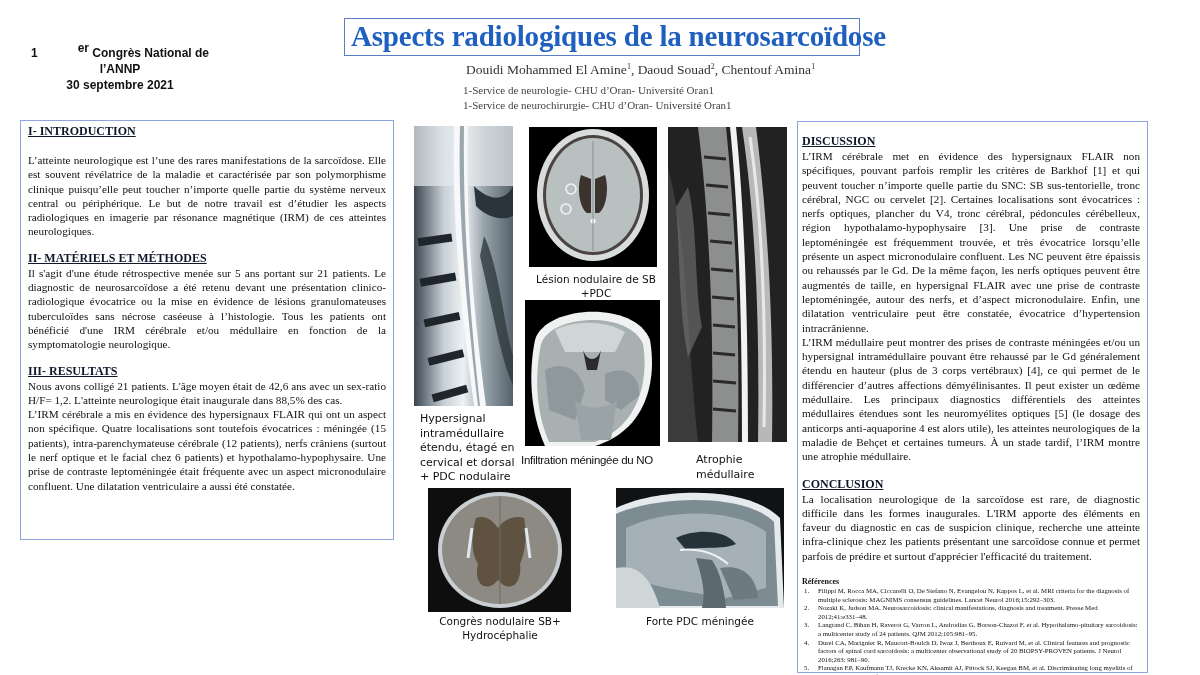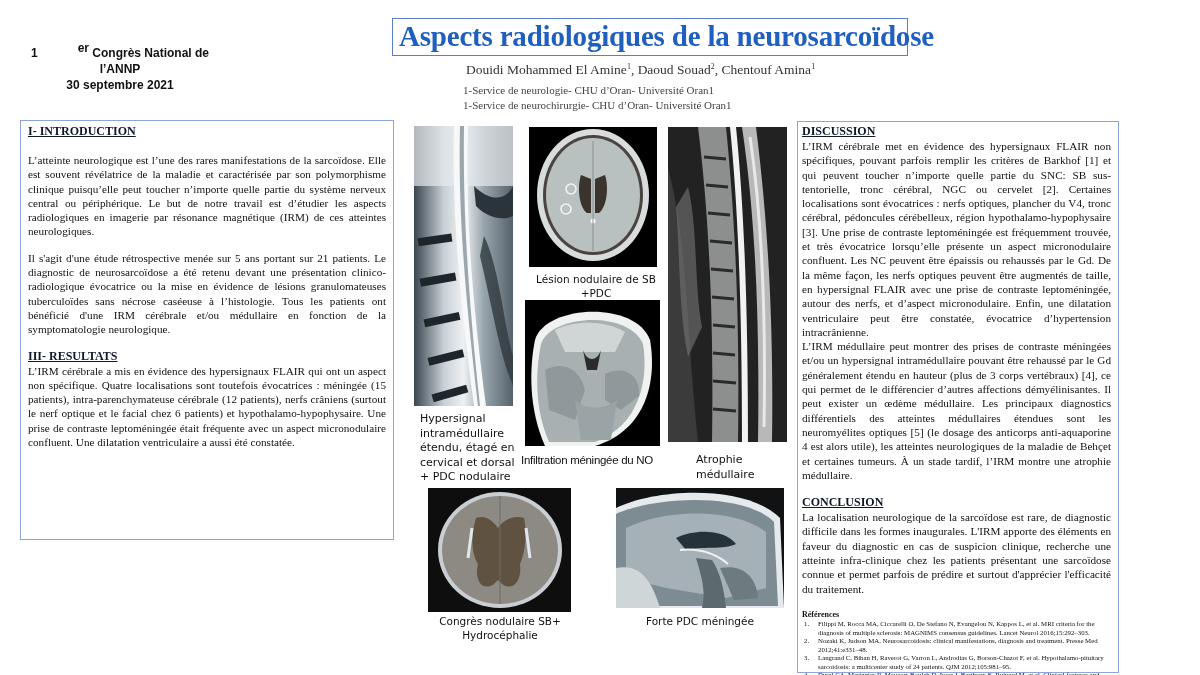--- a/index.html
+++ b/index.html
@@ -7,7 +7,7 @@
   .abs { position:absolute; }
   .congress { left:20px; top:40px; width:200px; text-align:center; font-family:"Liberation Sans", sans-serif; font-weight:bold; font-size:12px; line-height:16px; color:#111; }
   .congress sup { font-size:12px;padding-left:40px; }
-  .title-box { left:344px; top:18px; width:516px; height:38px; border:1px solid #5b7fc7; box-sizing:border-box;margin-left:48px; }
+  .title-box { left:344px; top:18px; width:516px; height:38px; border:1px solid #5b7fc7; box-sizing:border-box; }
   .title-text { position:absolute; left:6px; top:1px; font-family:"Liberation Serif", serif; font-weight:bold; font-size:29px; color:#1f5fbf; white-space:nowrap; letter-spacing:-0.2px; }
   .authors { left:466px; top:61px; font-size:13.5px; color:#333; white-space:nowrap; }
   .authors sup { font-size:8px; }

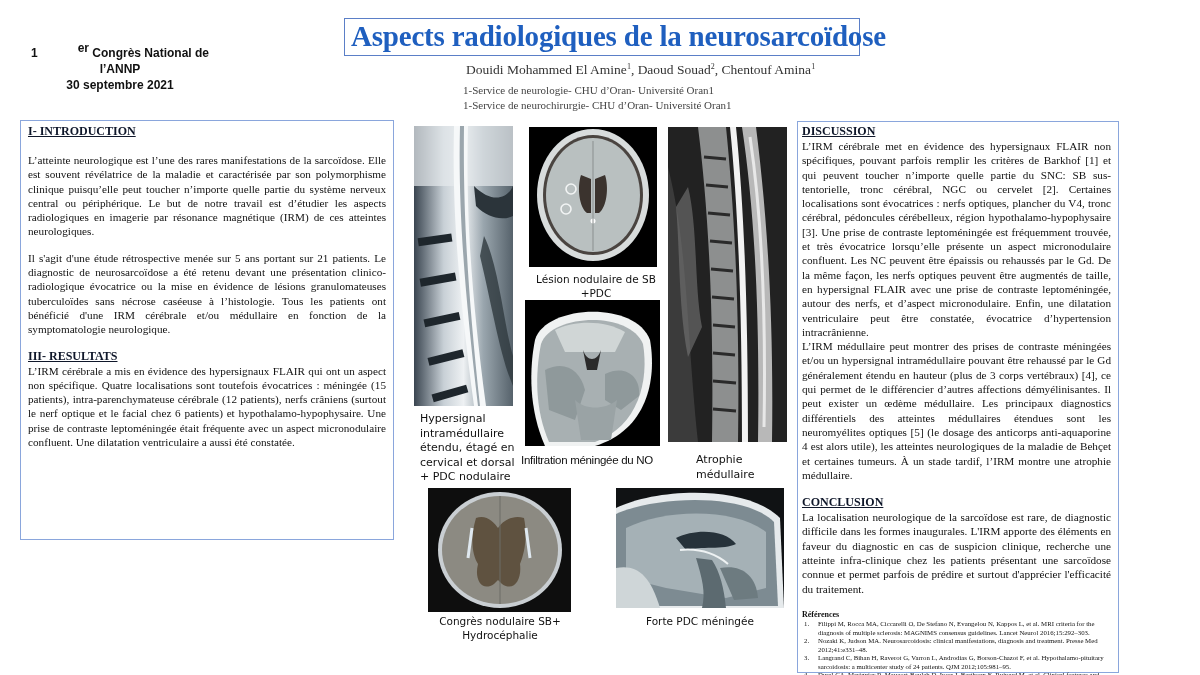--- a/index.html
+++ b/index.html
@@ -14,7 +14,7 @@
   .affil { left:463px; font-size:11px; color:#444; white-space:nowrap; }
   .box { border:1.5px solid #8aa6dc; box-sizing:border-box; background:#fff; }
   .left-box { left:20px; top:120px; width:374px; height:420px; padding:3px 7px 0 7px; }
-  .right-box { left:797px; top:121px; width:322px; height:552px; padding:2px 7px 0 4px; }
+  .right-box { left:797px; top:121px; width:351px; height:552px; padding:12px 7px 0 4px; }
   .heading { font-family:"Liberation Serif", serif; font-weight:bold; font-size:12px; color:#0f172a; text-decoration:underline; line-height:15px; }
   .para { font-size:11.2px; line-height:14.3px; text-align:justify; margin:0; }
   .gap { height:14px; }

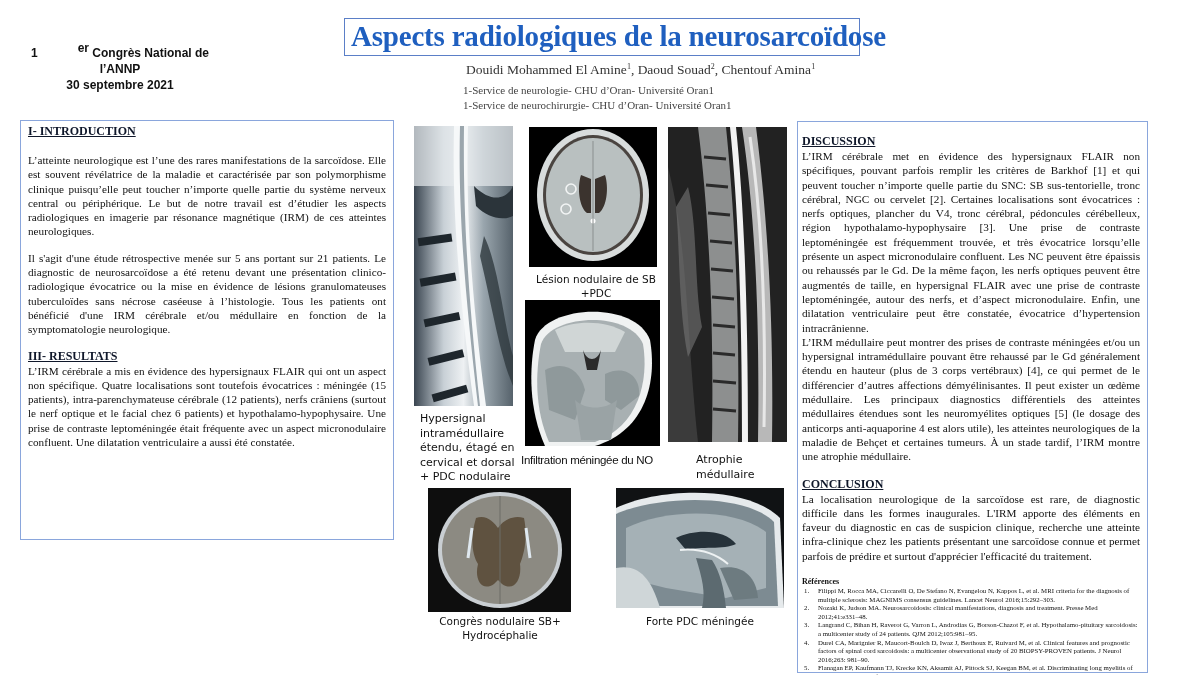--- a/index.html
+++ b/index.html
@@ -48,6 +48,7 @@
   <div class="gap" style="height:14px;"></div>
   <p class="para">L’atteinte neurologique est l’une des rares manifestations de la sarcoïdose. Elle est souvent révélatrice de la maladie et caractérisée par son polymorphisme clinique puisqu’elle peut toucher n’importe quelle partie du système nerveux central ou périphérique. Le but de notre travail est d’étudier les aspects radiologiques en imagerie par résonance magnétique (IRM) de ces atteintes neurologiques.</p>
   <div style="height:12px;"></div>
+  <div class="heading">II- MATÉRIELS ET MÉTHODES</div>
   <p class="para">Il s'agit d'une étude rétrospective menée sur 5 ans portant sur 21 patients. Le diagnostic de neurosarcoïdose a été retenu devant une présentation clinico-radiologique évocatrice ou la mise en évidence de lésions granulomateuses tuberculoïdes sans nécrose caséeuse à l’histologie. Tous les patients ont bénéficié d'une IRM cérébrale et/ou médullaire en fonction de la symptomatologie neurologique.</p>
   <div style="height:12px;"></div>
   <div class="heading">III- RESULTATS</div>

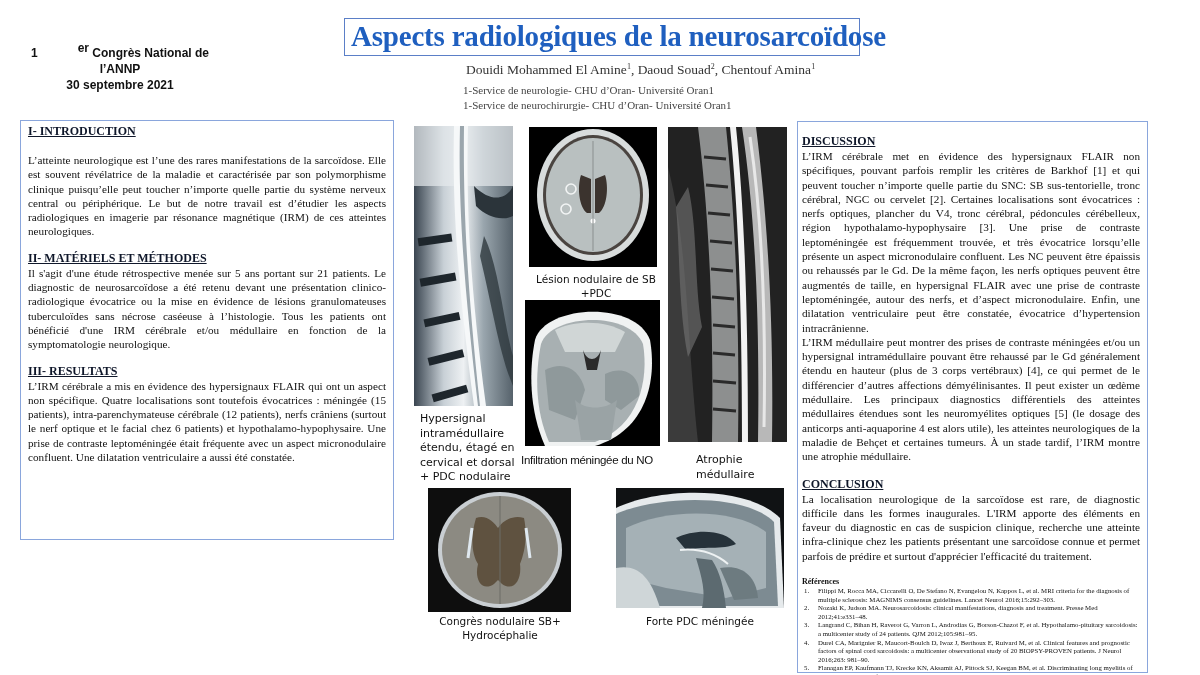--- a/index.html
+++ b/index.html
@@ -52,6 +52,7 @@
   <p class="para">Il s'agit d'une étude rétrospective menée sur 5 ans portant sur 21 patients. Le diagnostic de neurosarcoïdose a été retenu devant une présentation clinico-radiologique évocatrice ou la mise en évidence de lésions granulomateuses tuberculoïdes sans nécrose caséeuse à l’histologie. Tous les patients ont bénéficié d'une IRM cérébrale et/ou médullaire en fonction de la symptomatologie neurologique.</p>
   <div style="height:12px;"></div>
   <div class="heading">III- RESULTATS</div>
+  <p class="para">Nous avons colligé 21 patients. L'âge moyen était de 42,6 ans avec un sex-ratio H/F= 1,2. L'atteinte neurologique était inaugurale dans 88,5% des cas.</p>
   <p class="para">L’IRM cérébrale a mis en évidence des hypersignaux FLAIR qui ont un aspect non spécifique. Quatre localisations sont toutefois évocatrices : méningée (15 patients), intra-parenchymateuse cérébrale (12 patients), nerfs crâniens (surtout le nerf optique et le facial chez 6 patients) et hypothalamo-hypophysaire. Une prise de contraste leptoméningée était fréquente avec un aspect micronodulaire confluent. Une dilatation ventriculaire a aussi été constatée.</p>
 </div>
 

